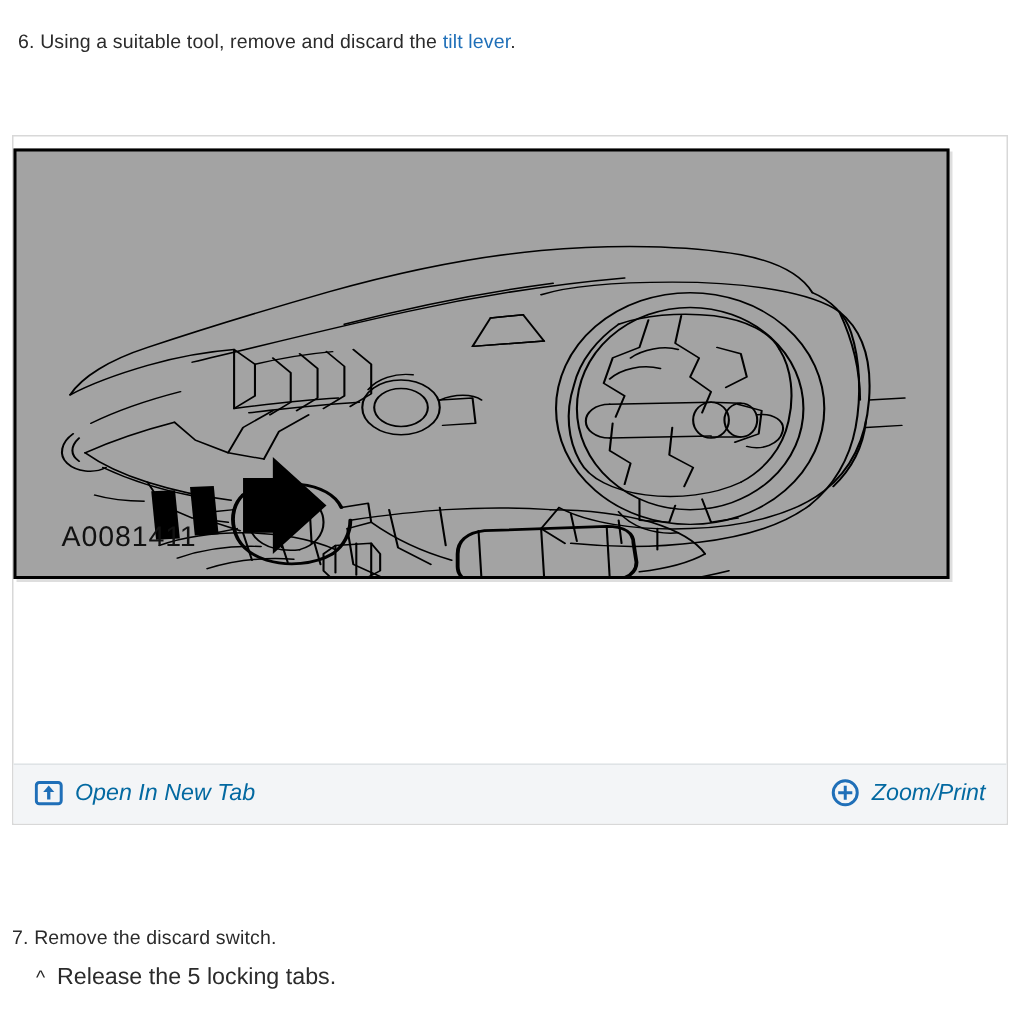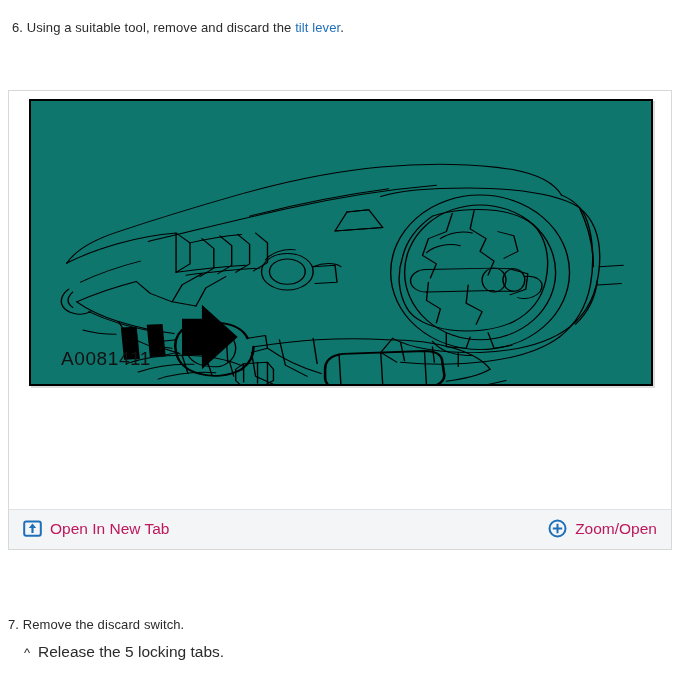--- a/index.html
+++ b/index.html
@@ -69,12 +69,12 @@
   }
   #figure-frame {
     position: absolute;
-    left: 20px;
+    left: 0;
     top: 8px;
     width: 624px;
     height: 287px;
     border: 2px solid #000000;
-    background: #0f766e;
+    background: #a3a3a3;
     box-sizing: border-box;
     box-shadow: 2px 2px 0 0 rgba(0,0,0,0.13);
     overflow: hidden;

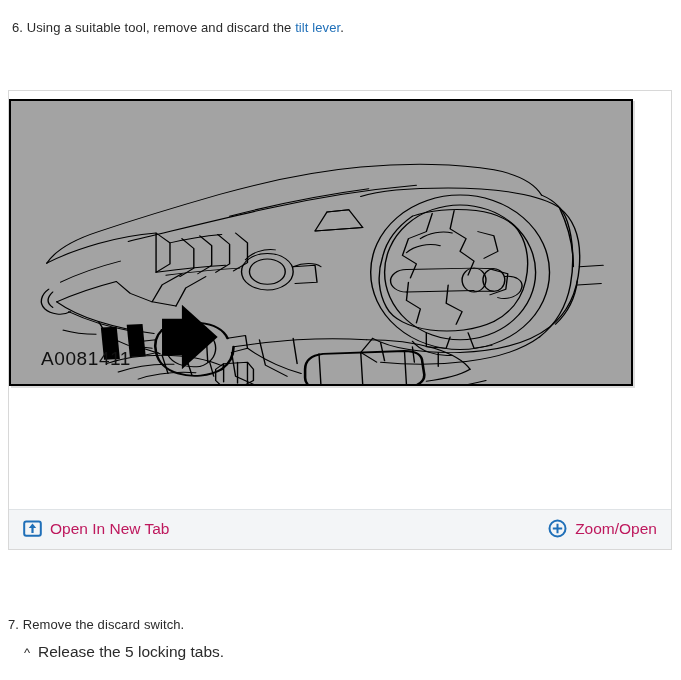--- a/index.html
+++ b/index.html
@@ -114,10 +114,11 @@
     display: flex;
     align-items: center;
     gap: 8px;
-    color: #be185d;
+    color: #0369a1;
     font-size: 15.5px;
     cursor: pointer;
     user-select: none;
+    font-style: italic;
   }
   #action-open { left: 14px; }
   #action-zoom { right: 14px; }

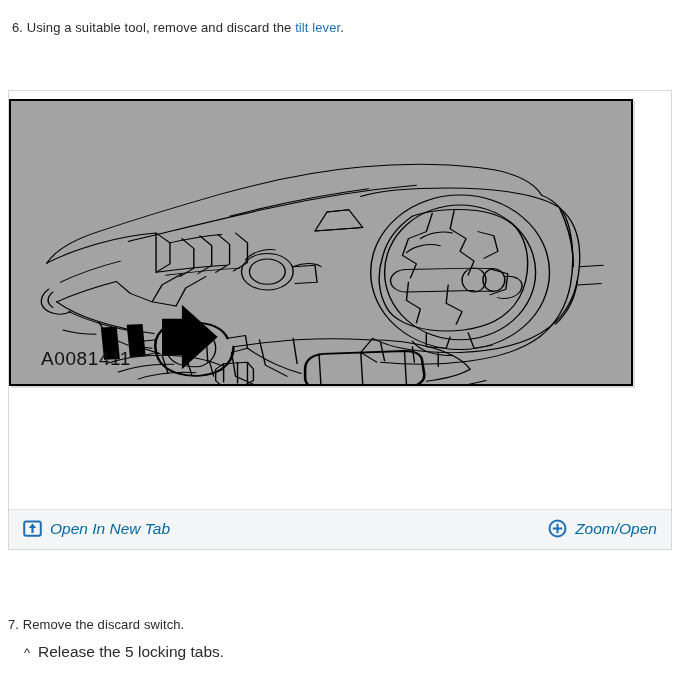--- a/index.html
+++ b/index.html
@@ -308,7 +308,7 @@
           <path d="M9.5 4.8 L9.5 14.2 M4.8 9.5 L14.2 9.5" stroke="#1f6fb8" stroke-width="2" fill="none"></path>
         </svg>
       </span>
-      <span>Zoom/Open</span>
+      <span>Zoom/Print</span>
     </div>
 
   </div>

